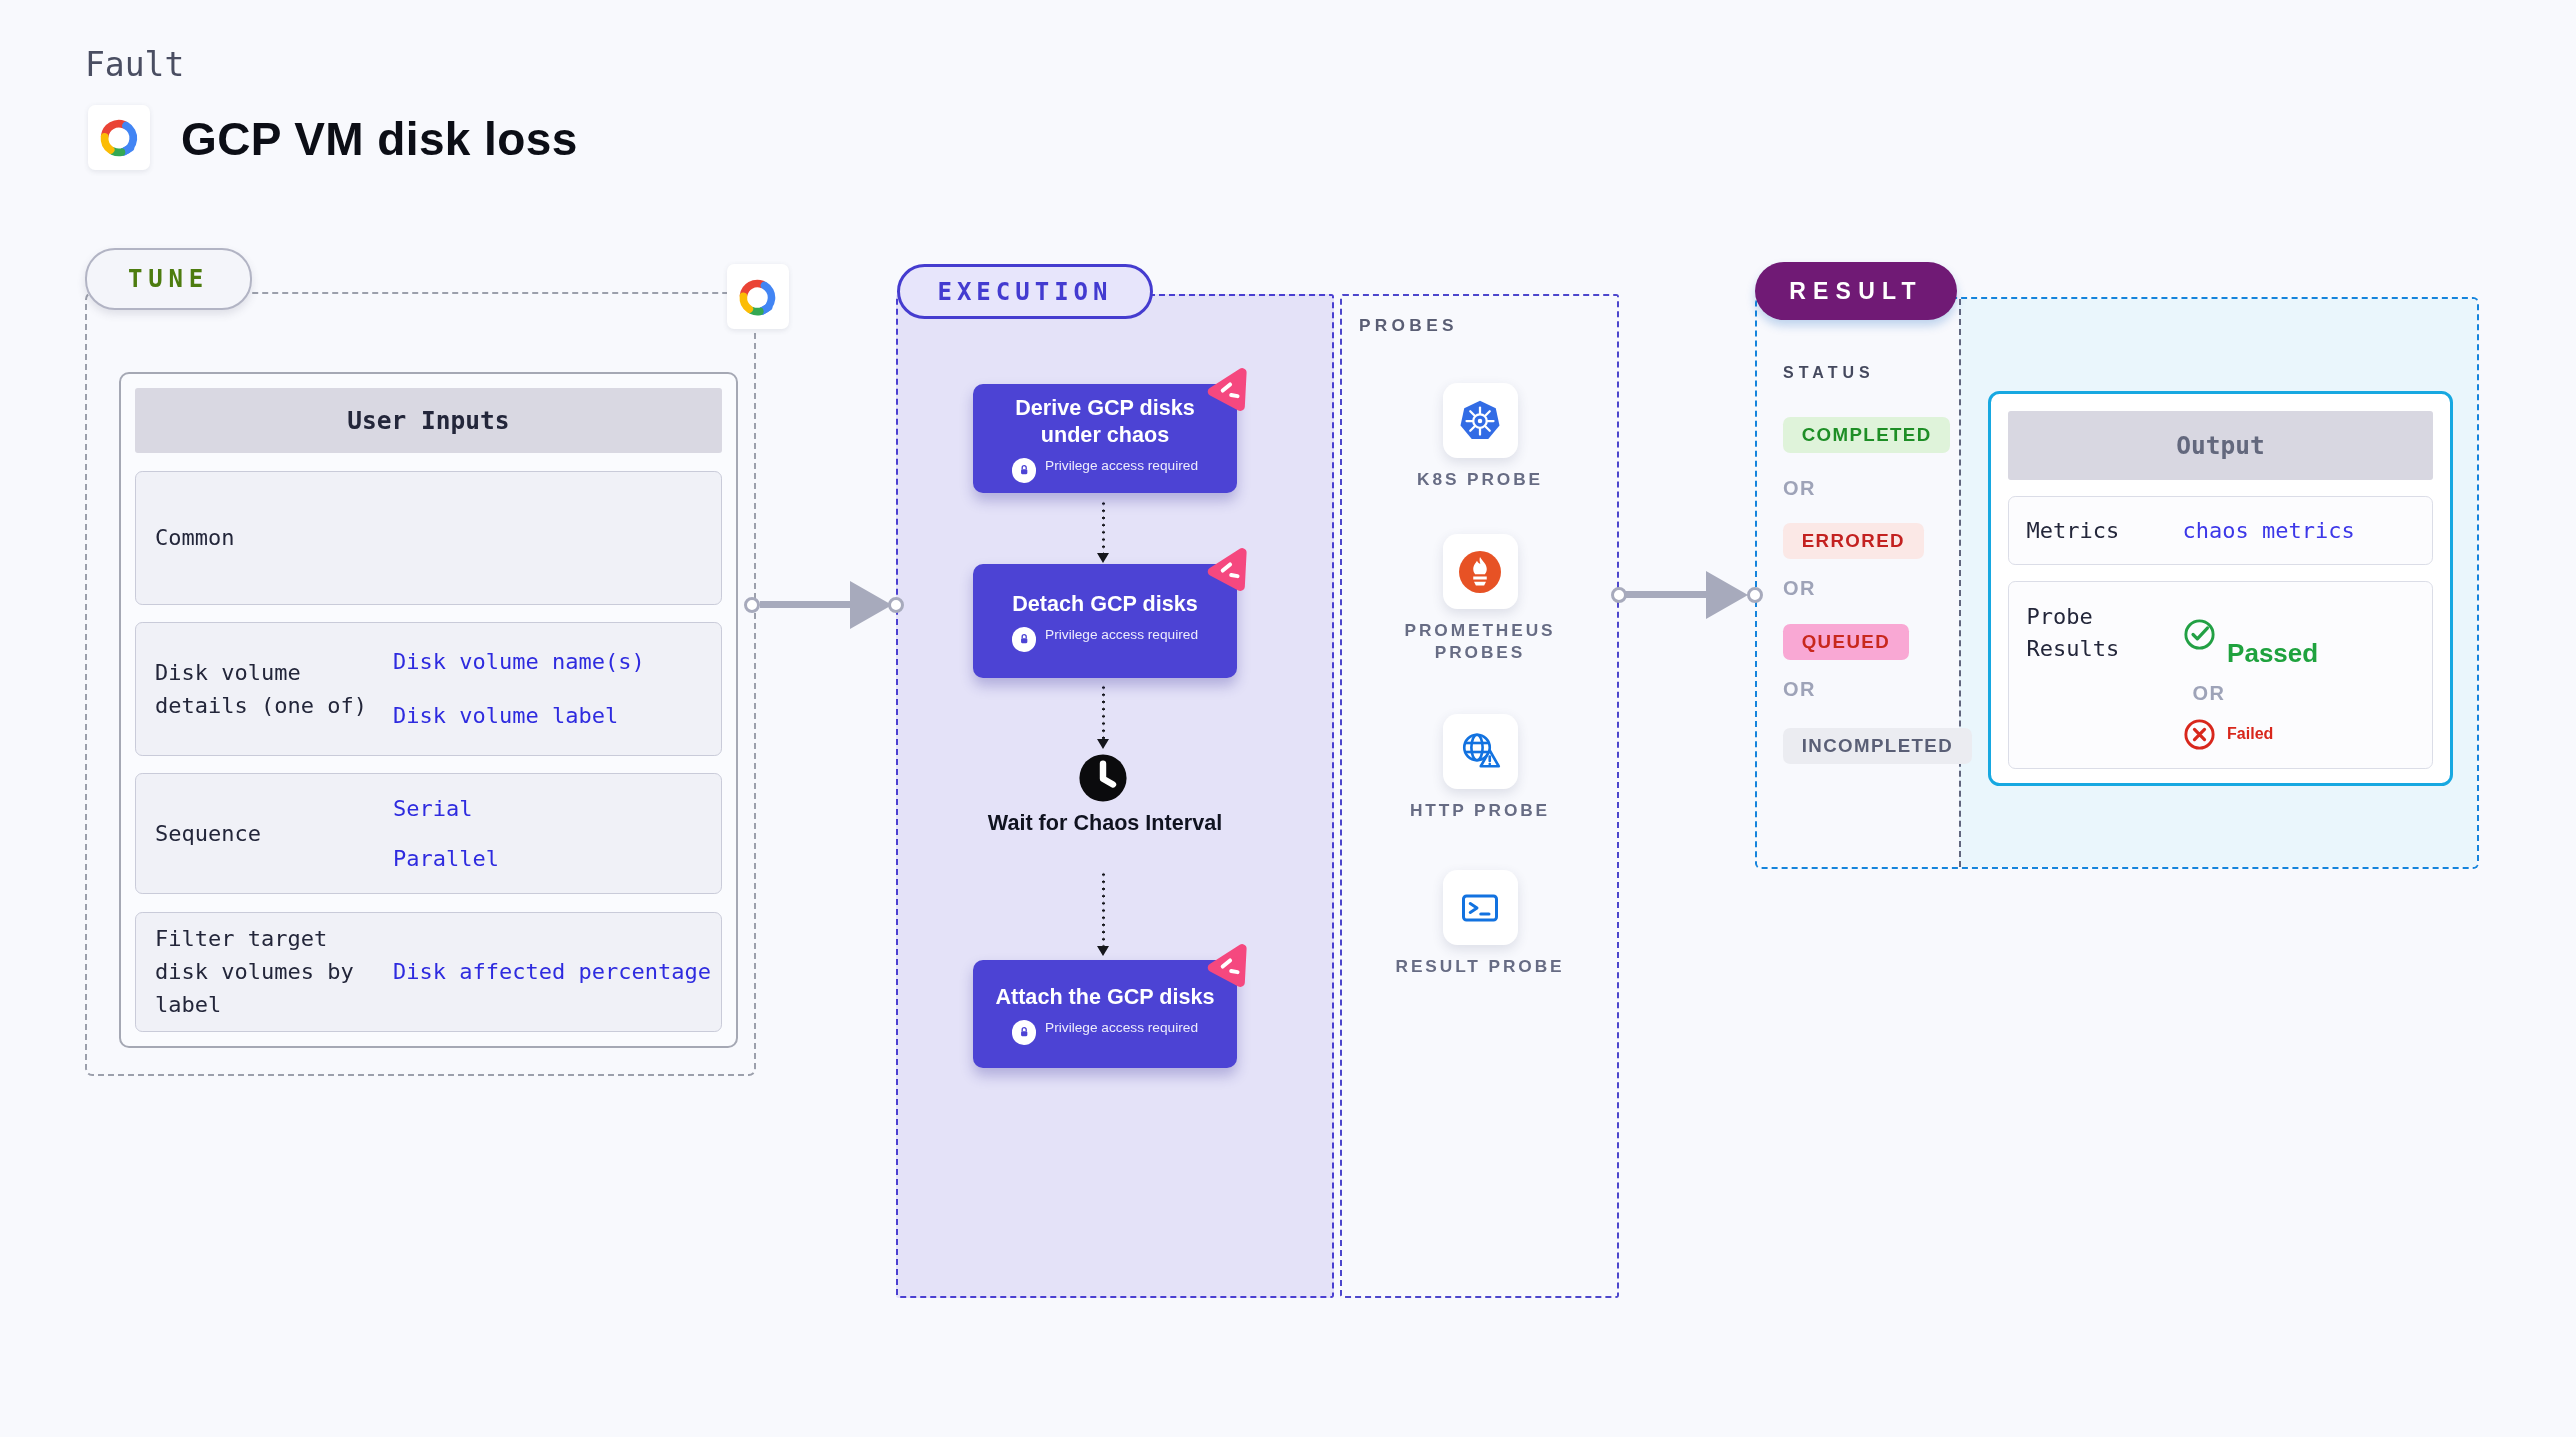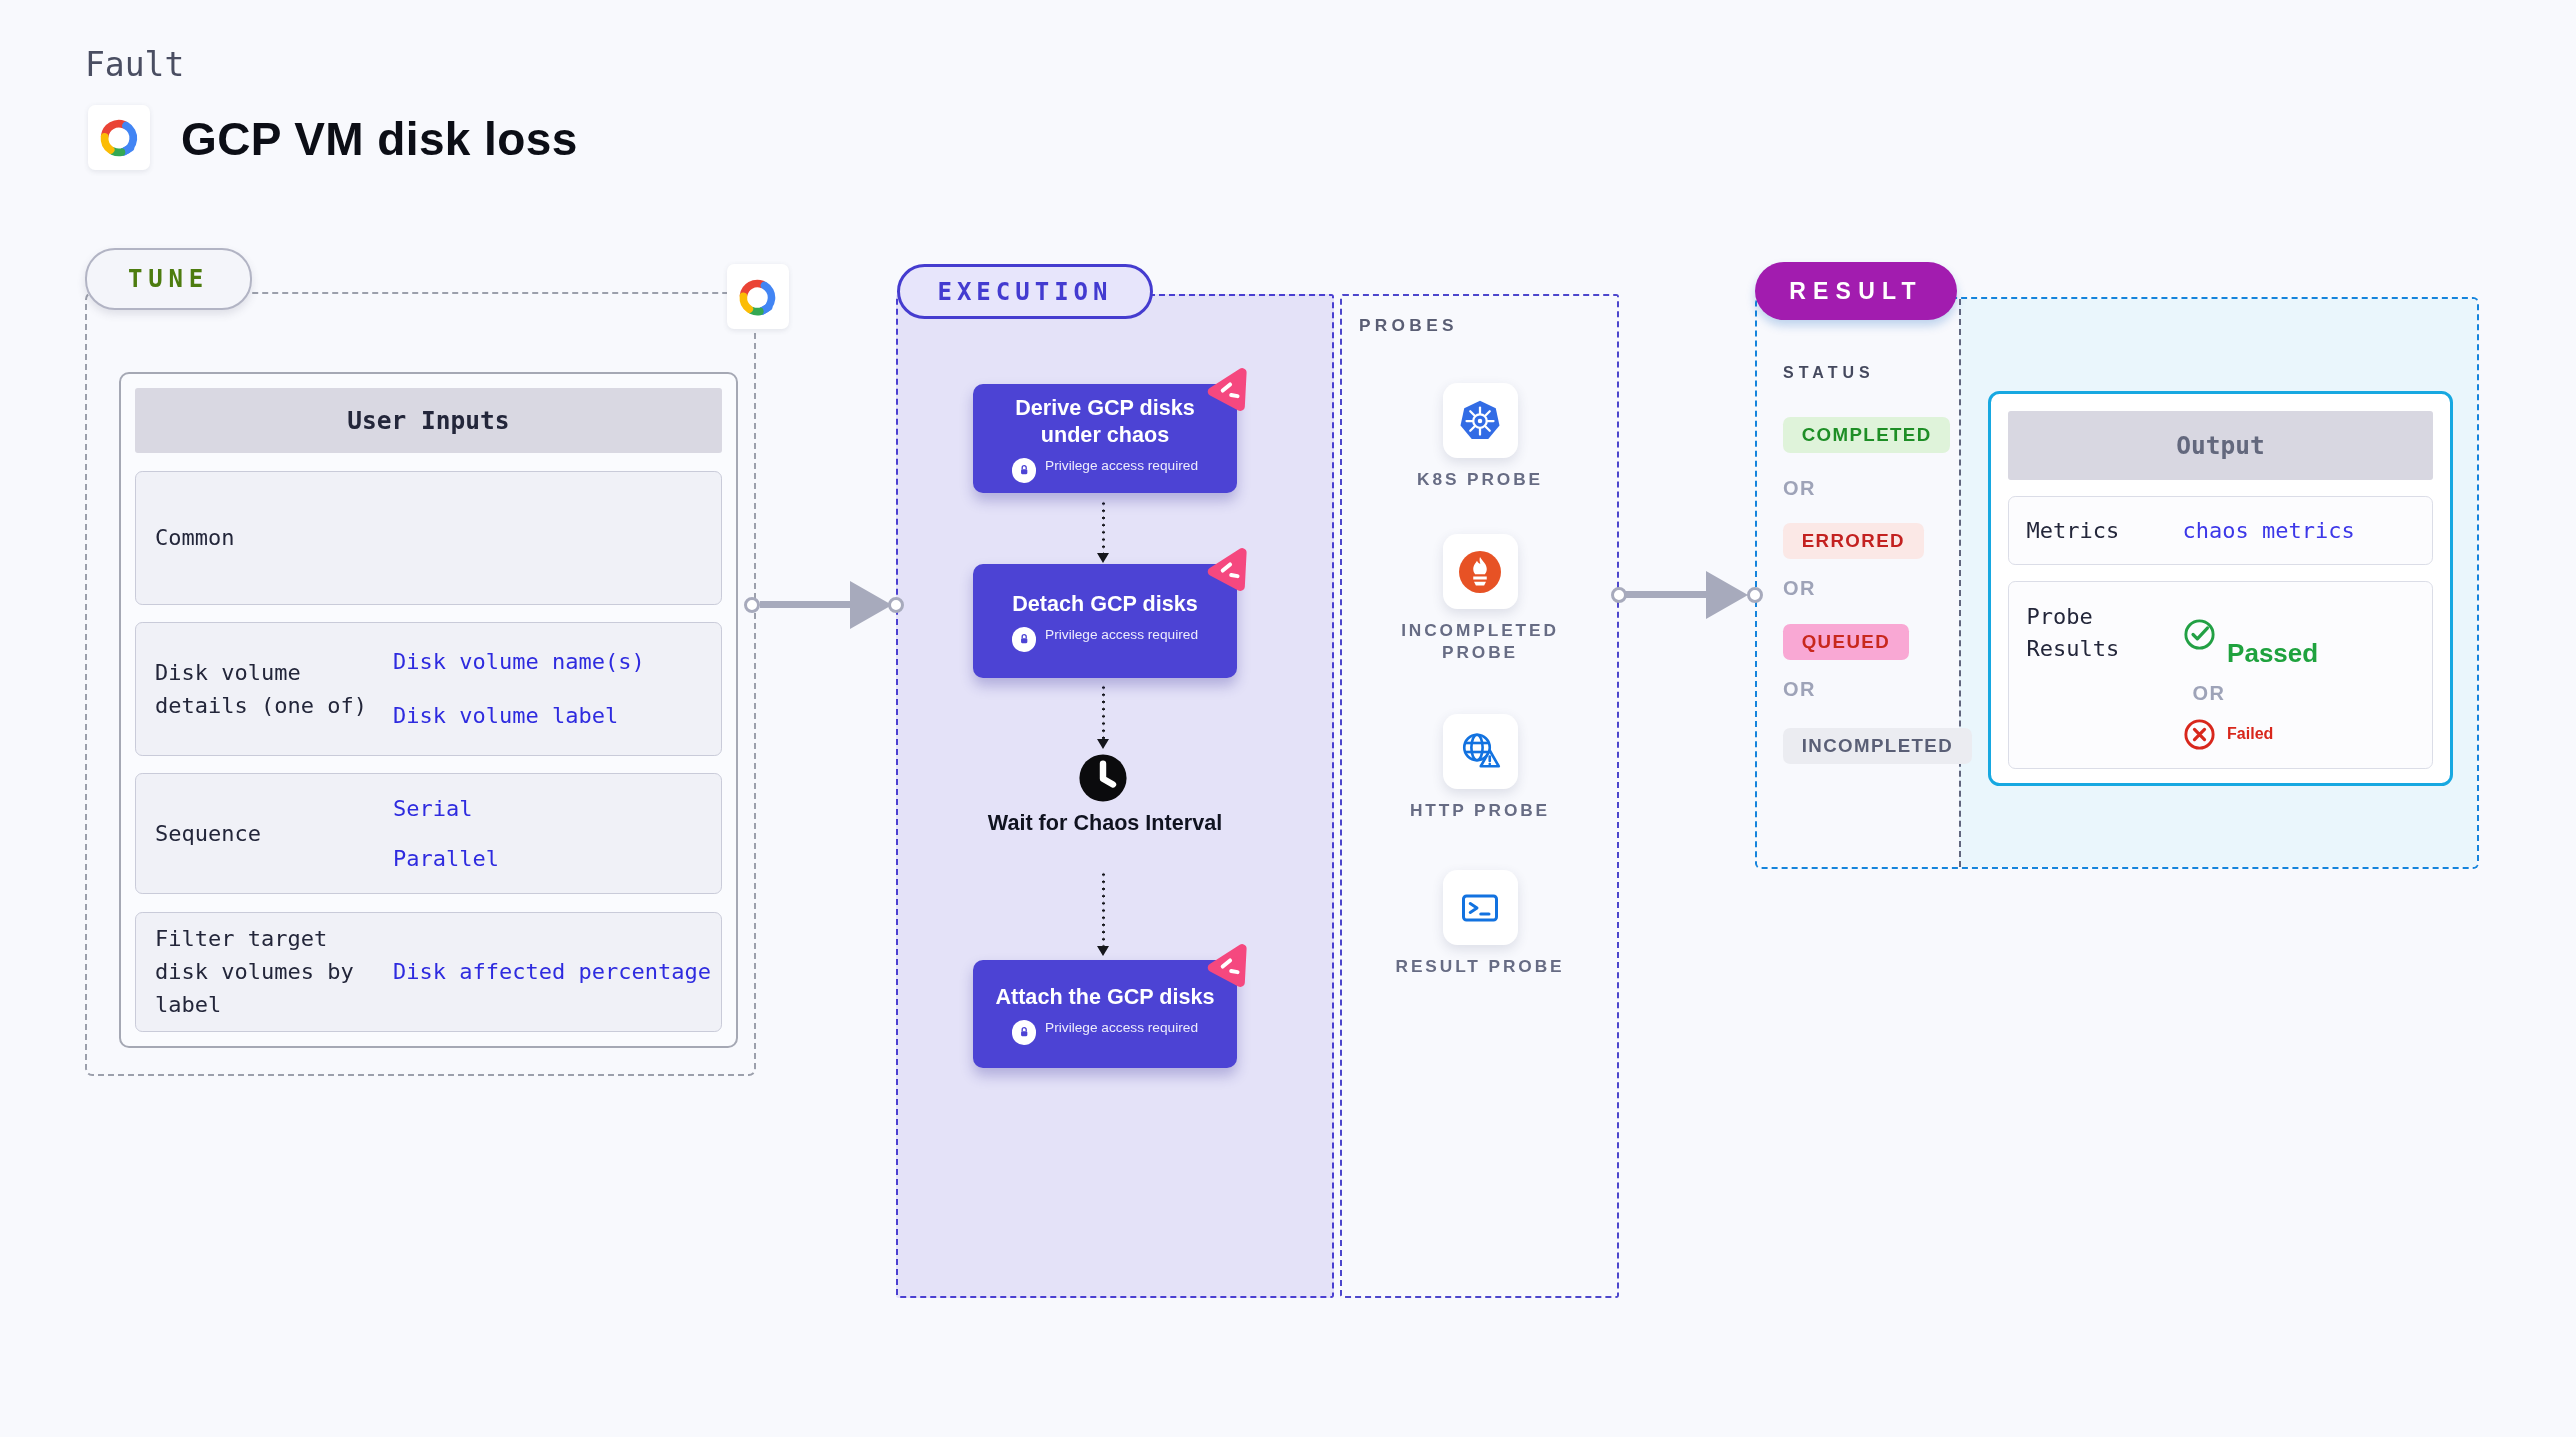--- a/index.html
+++ b/index.html
@@ -70,7 +70,7 @@
   .result-box{left:1755px;top:297px;width:724px;height:572px;border:2.9px dashed #1584DC;border-radius:5.8px;box-sizing:border-box;}
   .result-fill{position:absolute;left:202px;top:0;right:0;bottom:0;background:#EAF6FC;border-radius:0 4.3px 4.3px 0;}
   .result-divider{position:absolute;left:202px;top:0;bottom:0;width:0;border-left:2.2px dashed #61667E;}
-  .result-pill{left:1755px;top:262px;width:202px;height:58px;background:#a21caf;border-radius:30px;
+  .result-pill{left:1755px;top:262px;width:202px;height:58px;background:#701a75;border-radius:30px;
                display:flex;align-items:center;justify-content:center;color:#fff;font-weight:bold;font-size:23px;
                letter-spacing:7.2px;box-shadow:0 5.8px 10px rgba(20,100,190,.25);z-index:3;}
   .status-head{left:1783px;top:364px;font-weight:bold;font-size:16px;letter-spacing:5px;color:#45495E;}

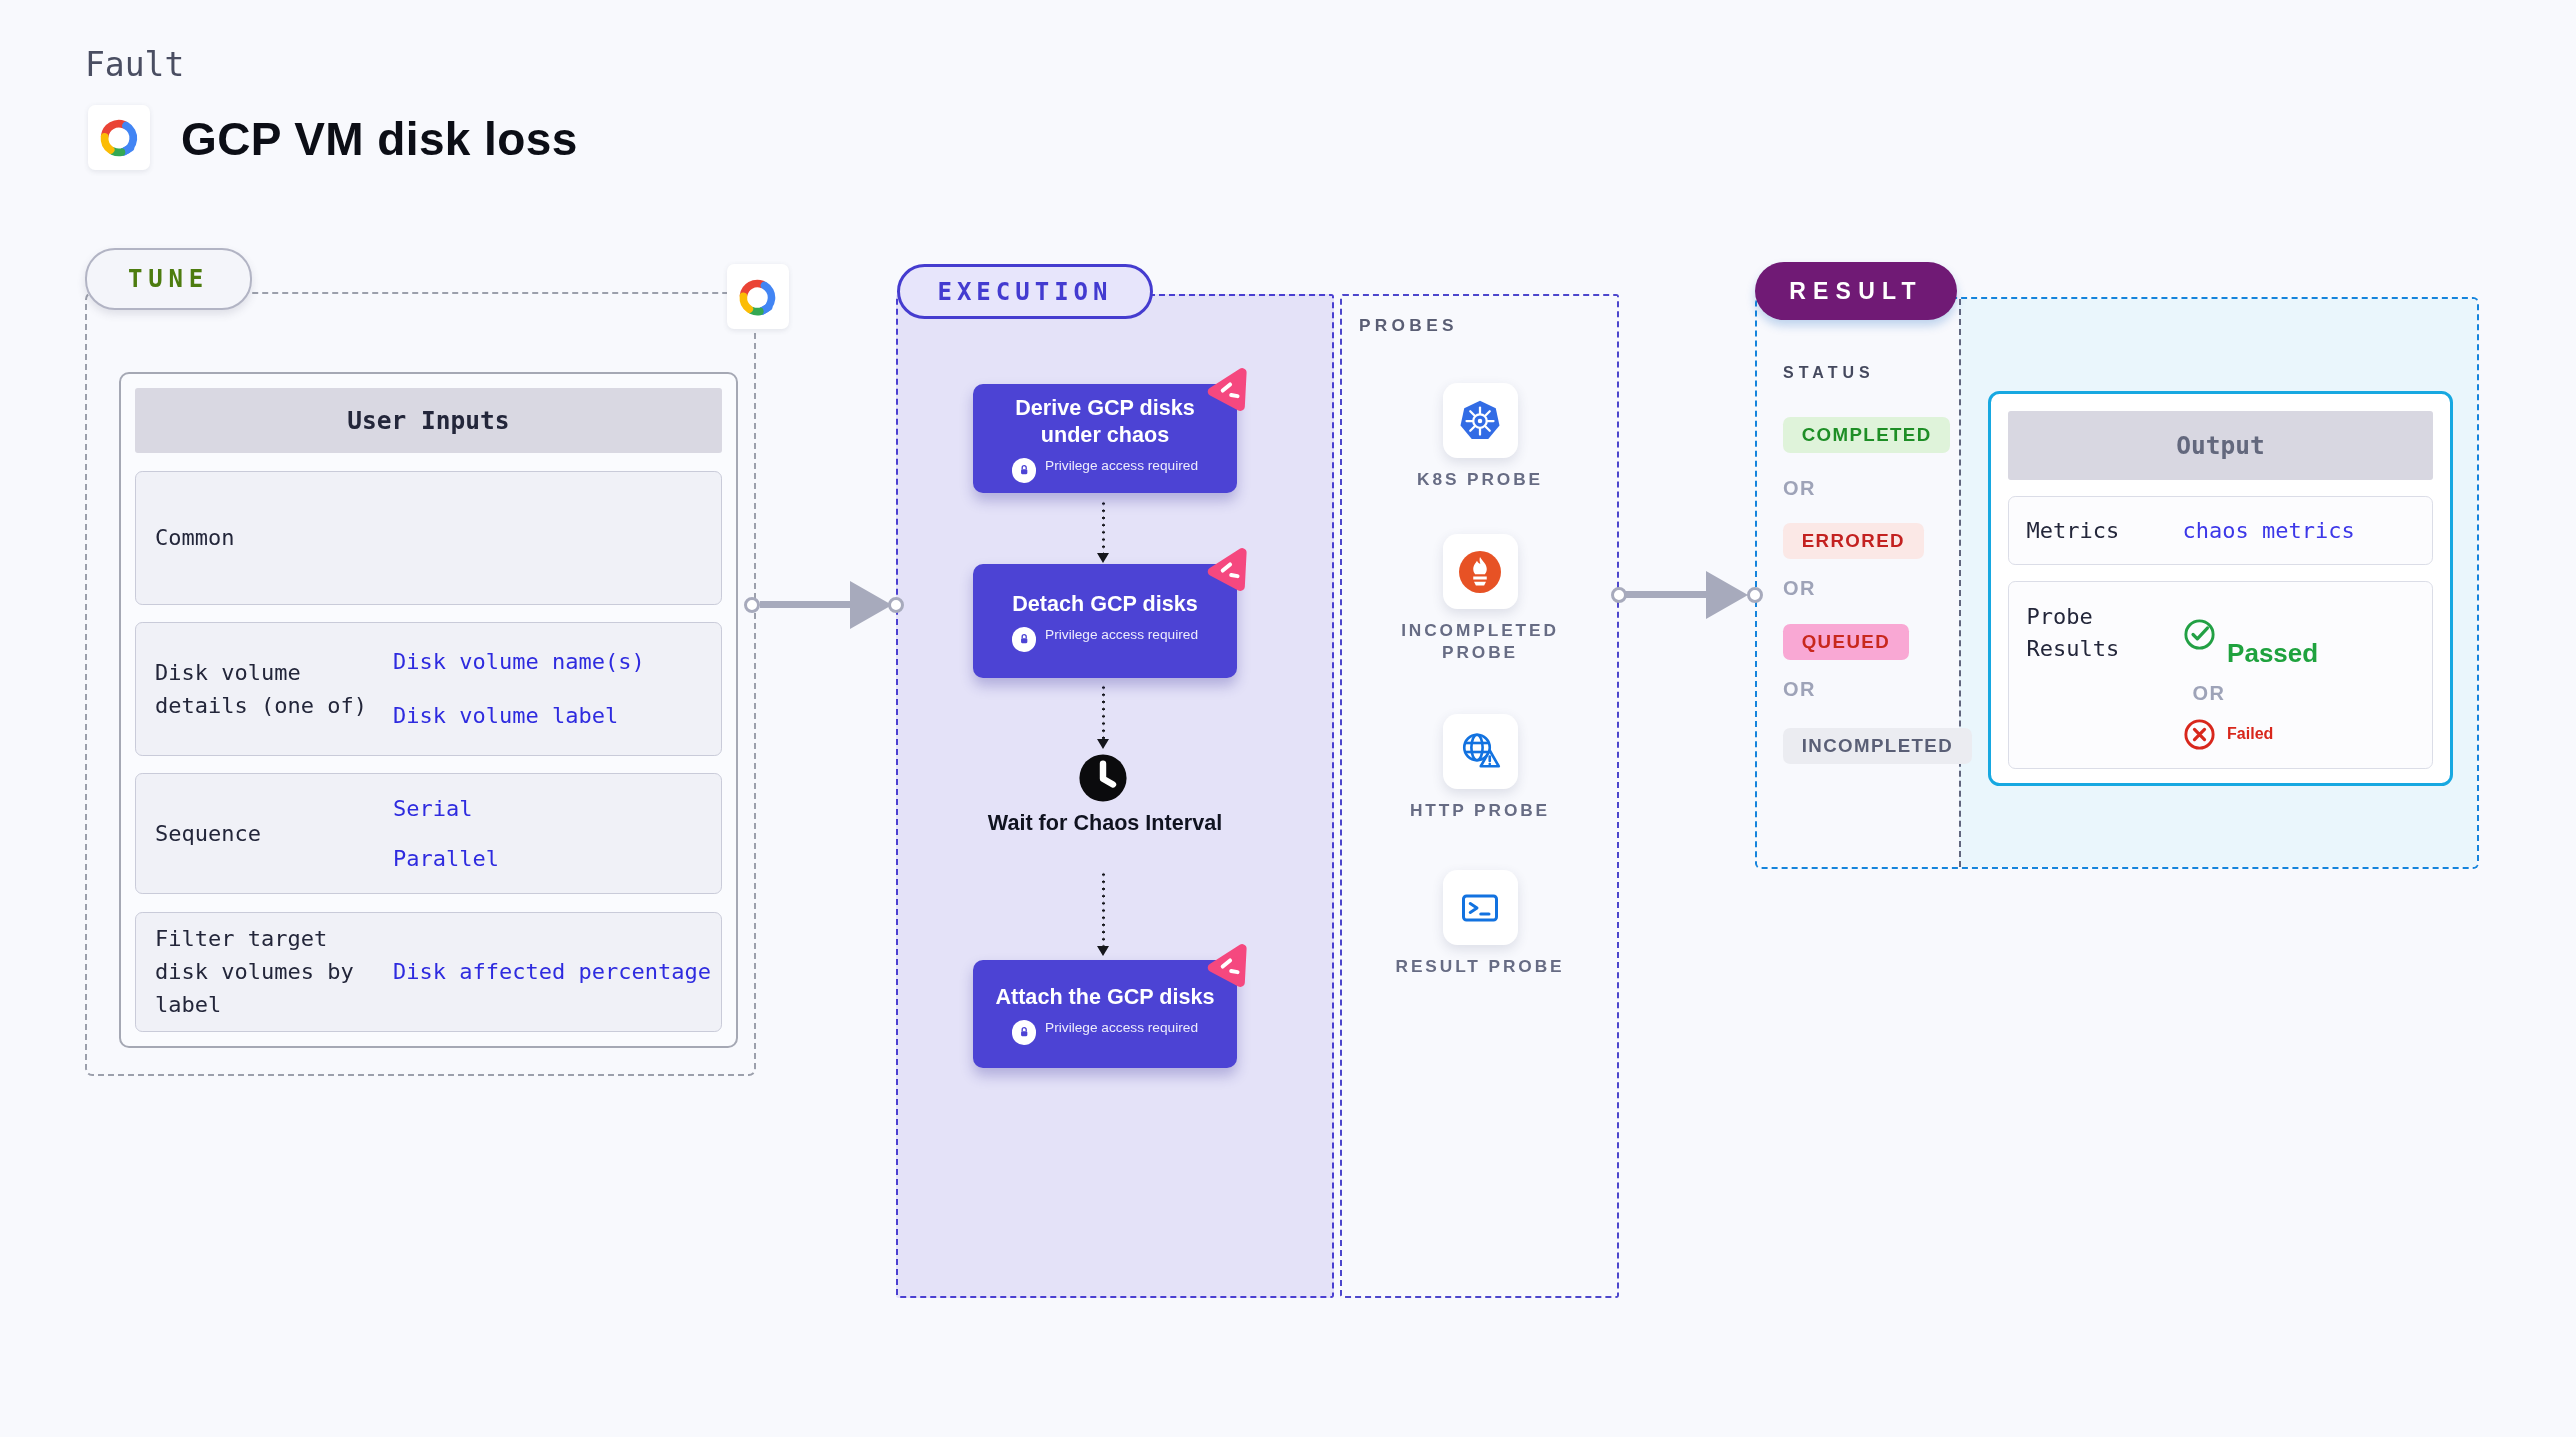--- a/index.html
+++ b/index.html
@@ -275,7 +275,7 @@
         <path d="M24 45 h16 l-2.5 5 h-11 z" fill="#fff"></path>
       </svg>
     </div>
-    <div class="probe-label">INCOMPLETED PROBE</div>
+    <div class="probe-label">PROMETHEUS PROBES</div>
   </div>
 
   <div class="abs probe-item" style="top:714px;">

